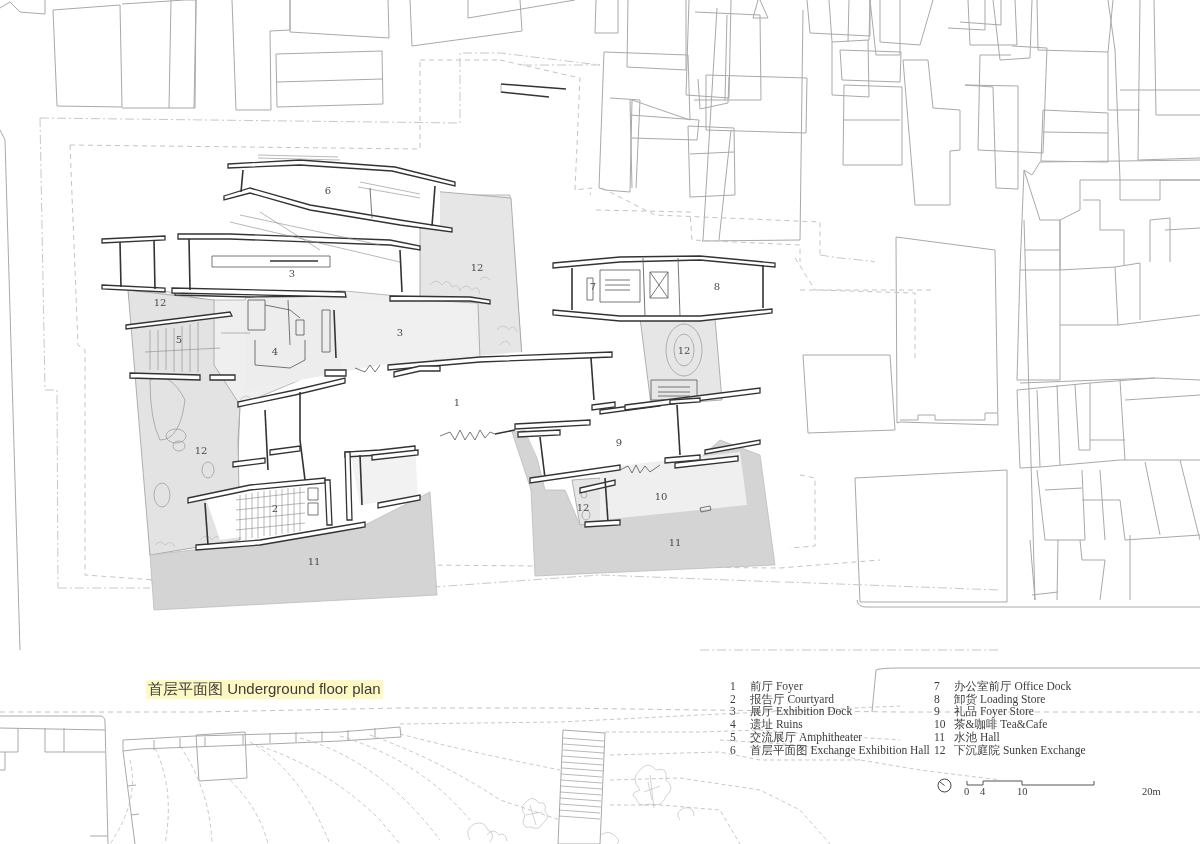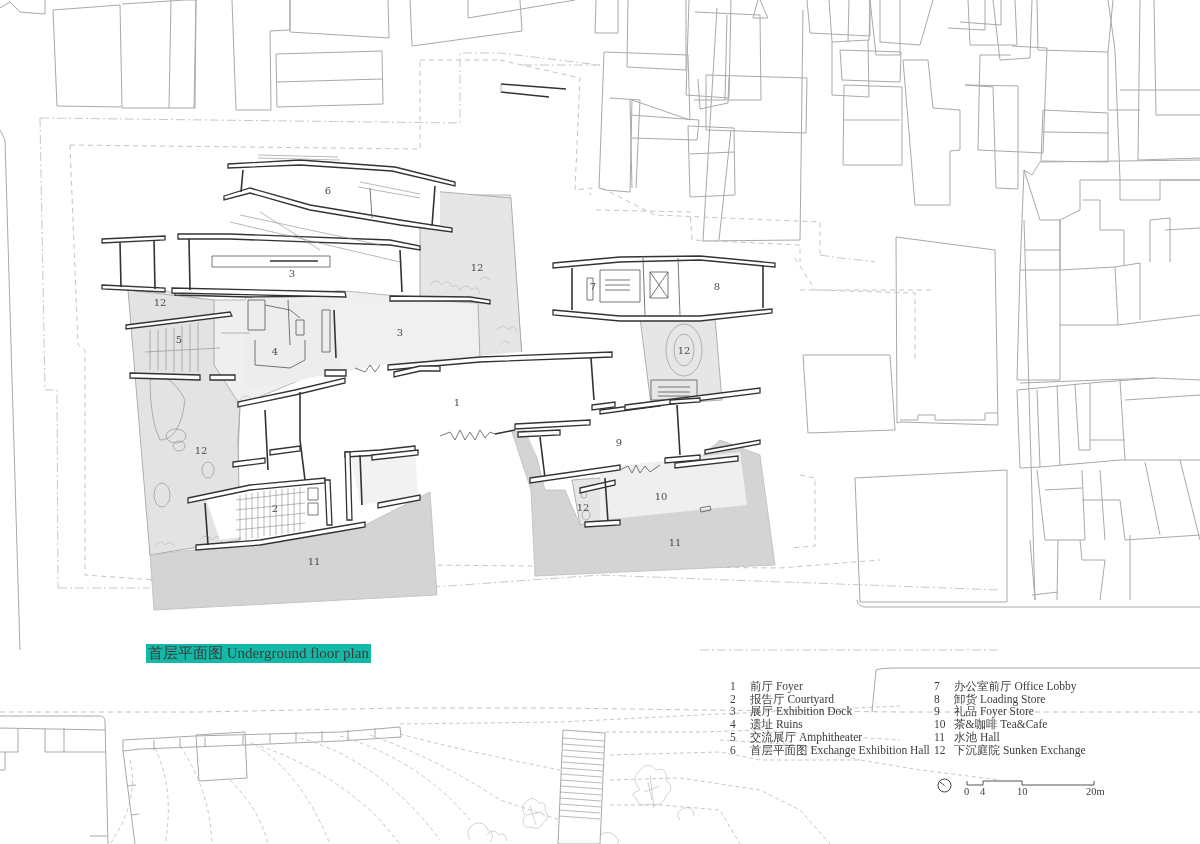--- a/index.html
+++ b/index.html
@@ -44,12 +44,12 @@
     .plan-title {
       position: absolute;
       left: 146px;
-      top: 644px;
-      font-family: Liberation Serif, serif;
+      top: 680px;
+      font-family: Liberation Sans, sans-serif;
       font-size: 15px;
       color: #3c3c3c;
       white-space: nowrap;
-      background: #14b8a6;
+      background: #fef9c3;
       padding: 0 2px;
     }
 

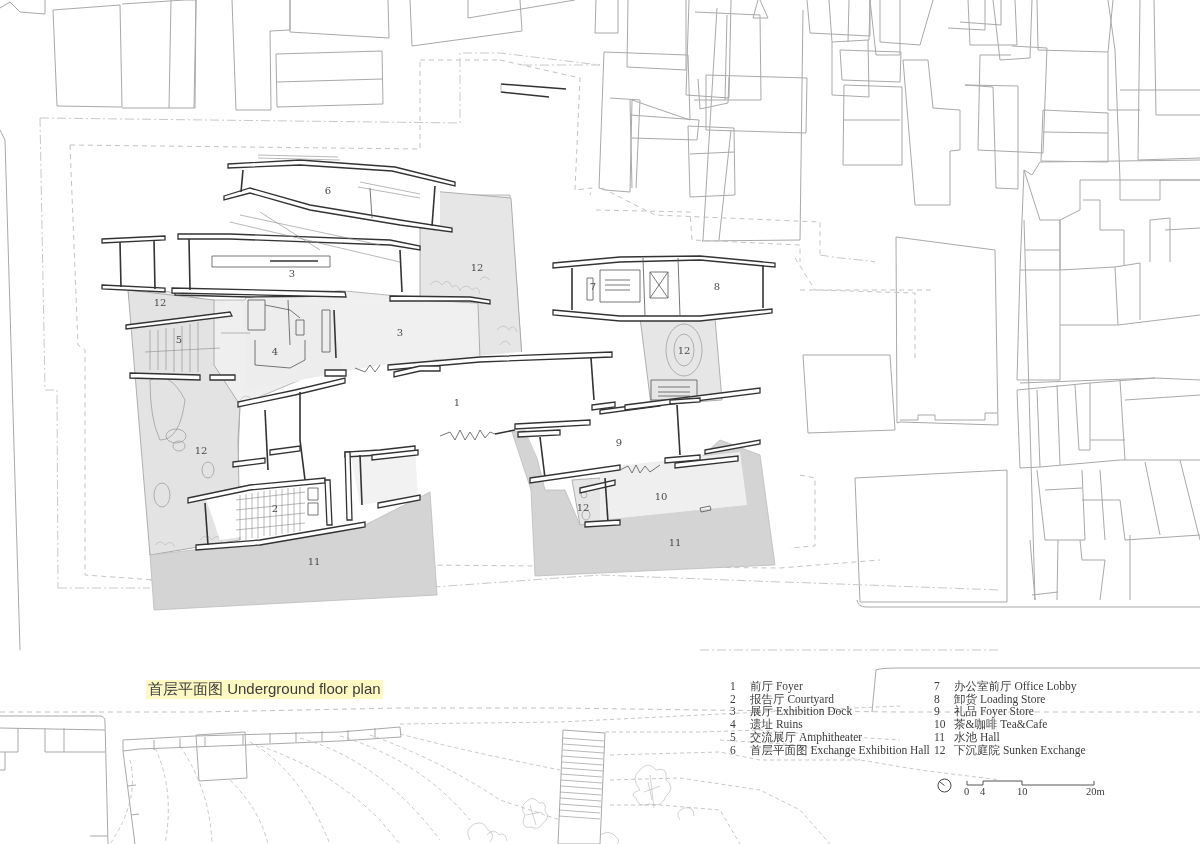--- a/index.html
+++ b/index.html
@@ -510,7 +510,7 @@
 <div class="legend legend-col-2">
   <div class="legend-row">
     <span class="legend-num">7</span>
-    <span class="legend-text">办公室前厅 Office Lobby</span>
+    <span class="legend-text">办公室前厅 Office Dock</span>
   </div>
   <div class="legend-row">
     <span class="legend-num">8</span>

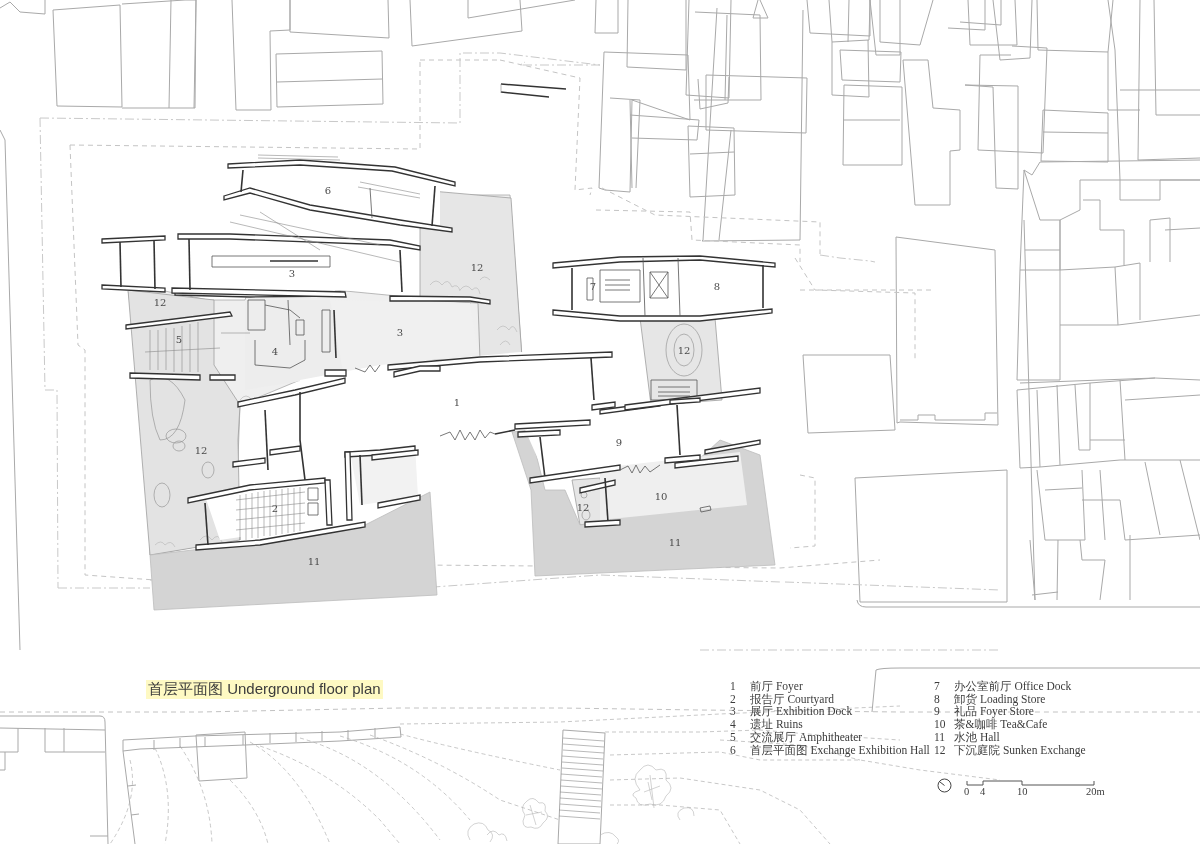--- a/index.html
+++ b/index.html
@@ -545,6 +545,6 @@
 <span class="scale-label" style="left:964px">0</span>
 <span class="scale-label" style="left:980px">4</span>
 <span class="scale-label" style="left:1017px">10</span>
-<span class="scale-label" style="left:1086px">20m</span>
+<span class="scale-label" style="left:1142px">20m</span>
 
 </body></html>

